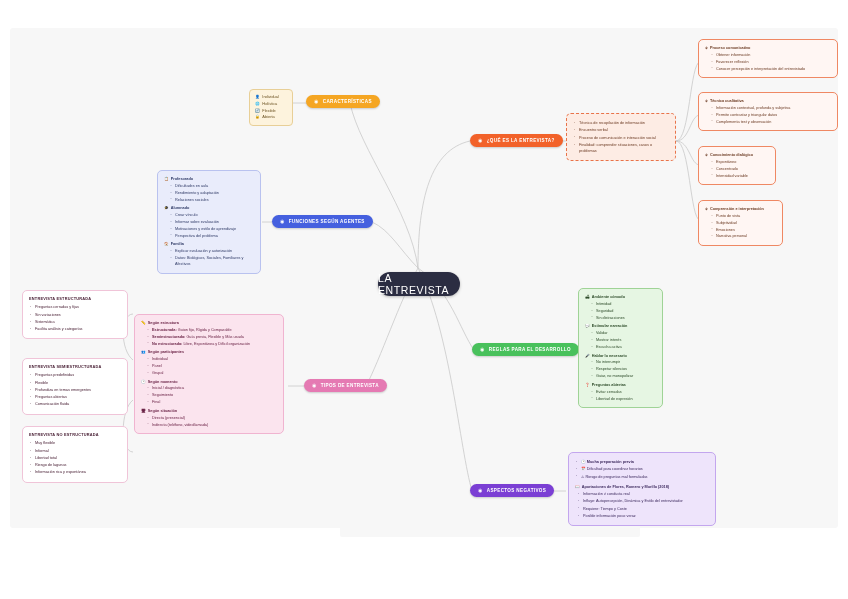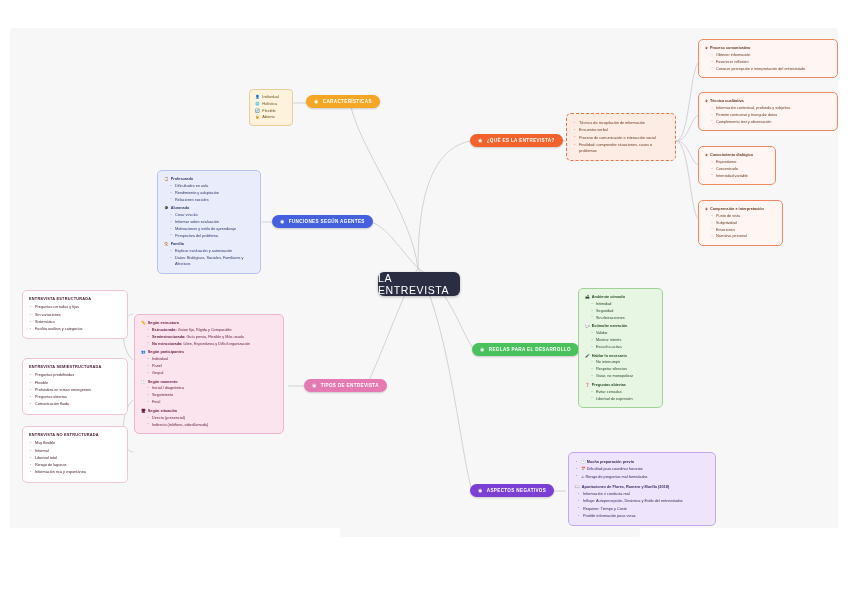--- a/index.html
+++ b/index.html
@@ -10,7 +10,7 @@
   svg.links{position:absolute;left:0;top:0;width:848px;height:599px;pointer-events:none;}
   .node{position:absolute;box-sizing:border-box;}
 
-  .central{background:#2b2d42;color:#fff;border-radius:6px;display:flex;align-items:center;
+  .central{background:#2b2d42;color:#fff;border-radius:12px;display:flex;align-items:center;
     justify-content:center;font-size:10.5px;letter-spacing:.6px;font-weight:400;
     box-shadow:0 1px 3px rgba(0,0,0,.25);}
 

